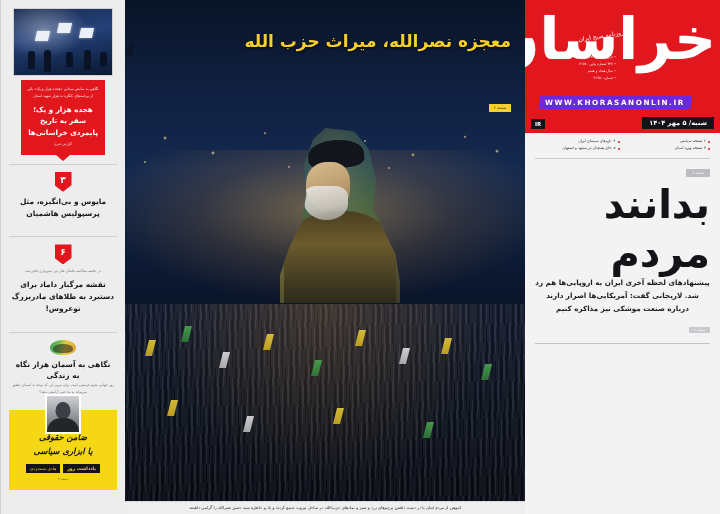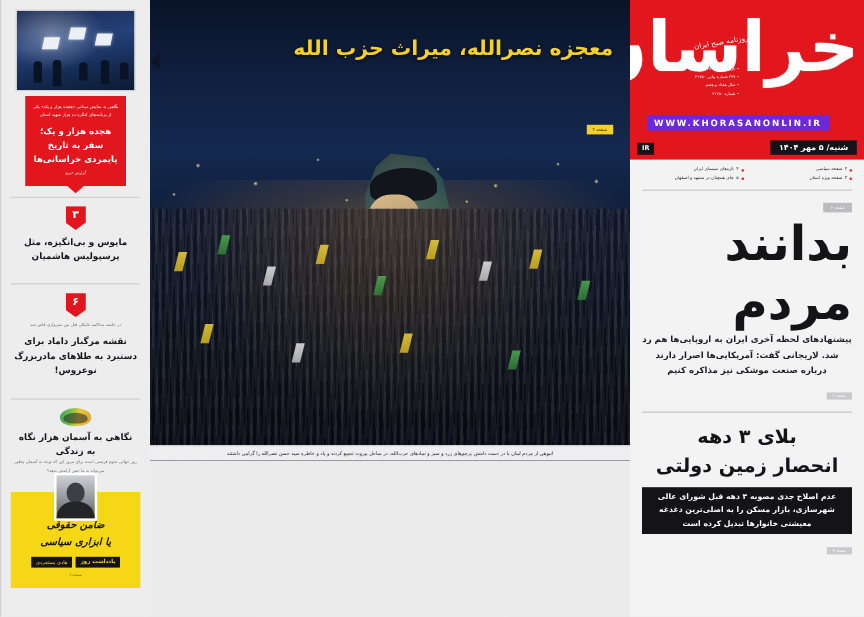--- a/index.html
+++ b/index.html
@@ -150,7 +150,7 @@
   
   .center {
     position: absolute; top: 0; left: 125px;
-    width: 400px; height: 384px;
+    width: 400px; height: 514px;
     background: #0c4a6e;
     overflow: hidden;
   }

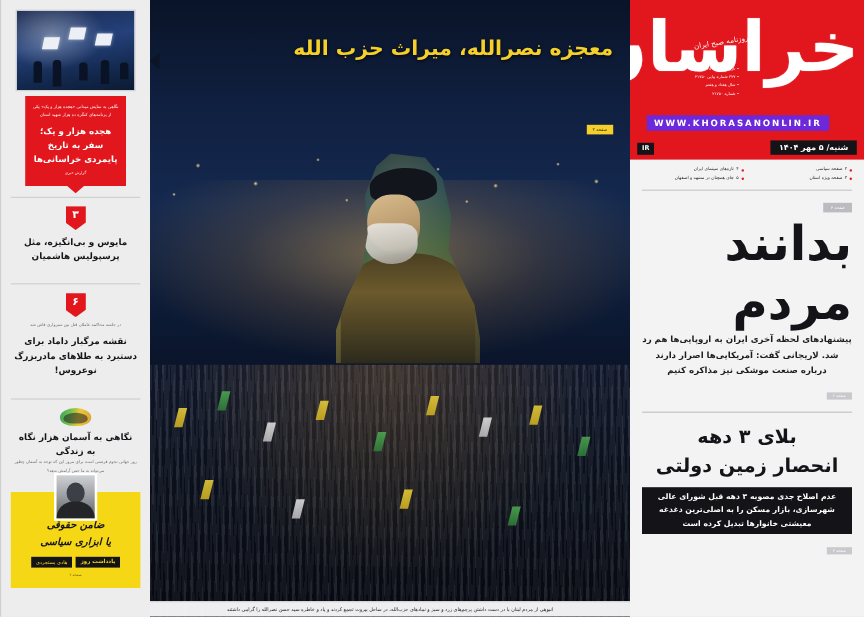--- a/index.html
+++ b/index.html
@@ -520,14 +520,6 @@
 
     <div class="sep-rule"></div>
 
-    <div class="second">
-      <div class="second-h">بلای ۳ دهه</div>
-      <div class="second-h">انحصار زمین دولتی</div>
-      <div class="second-sub">عدم اصلاح جدی مصوبه ۳ دهه قبل شورای عالی شهرسازی، بازار مسکن را به اصلی‌ترین دغدغه معیشتی خانوارها تبدیل کرده است</div>
-      <div style="text-align:right">
-        <span class="second-page">صفحه ۴</span>
-      </div>
-    </div>
 
   </div>
 </div>

